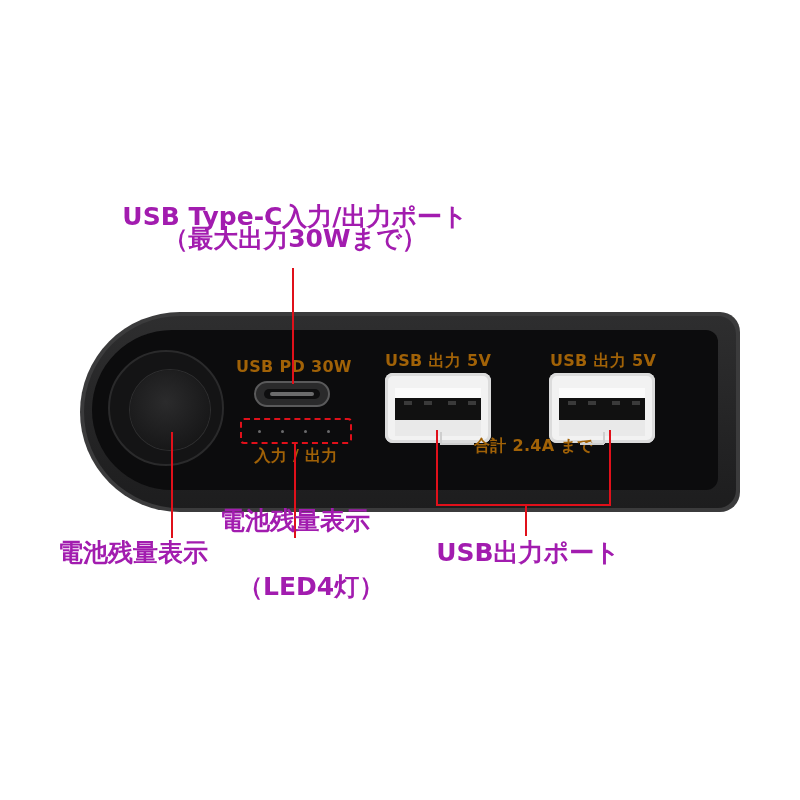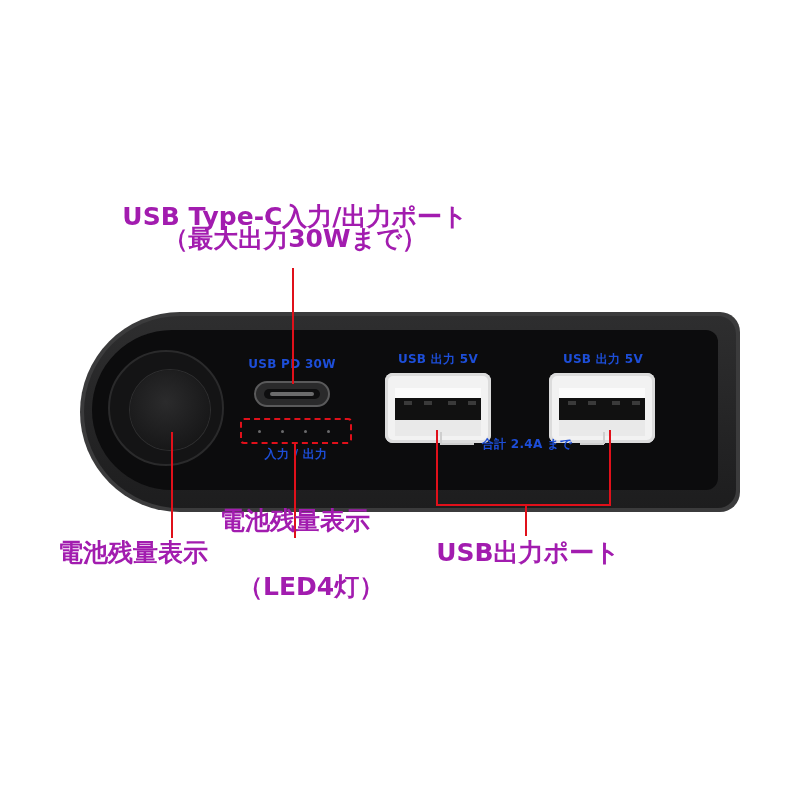--- a/index.html
+++ b/index.html
@@ -39,7 +39,7 @@
     box-shadow: 0 0 0 1px #2f2f30;
   }
   .port-label {
-    color: #1d4ed8; font-size: 12px; font-weight: bold; white-space: nowrap; letter-spacing: 0.3px;
+    color: #a16207; font-size: 16px; font-weight: bold; white-space: nowrap; letter-spacing: 0.3px;
   }
   .usbc {
     left: 254px; top: 381px; width: 76px; height: 26px; border-radius: 13px;

